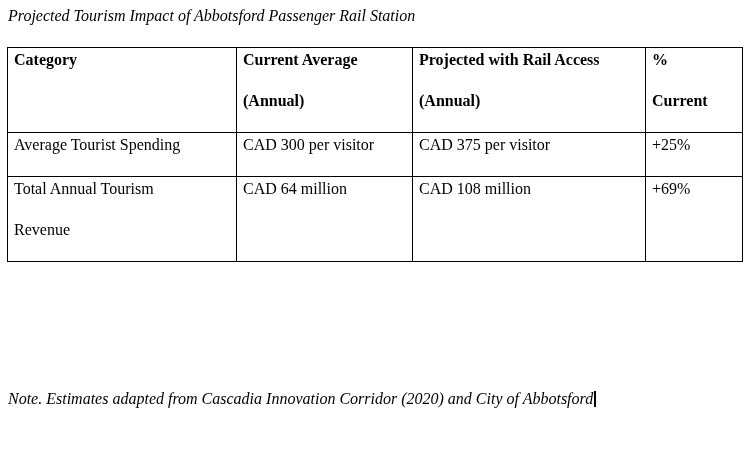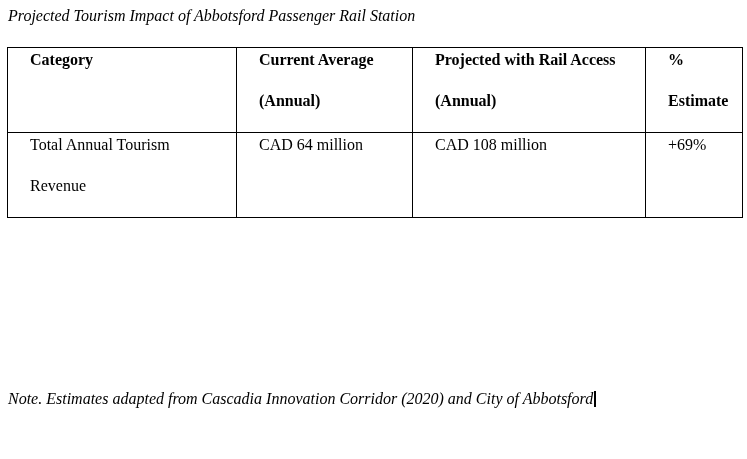--- a/index.html
+++ b/index.html
@@ -49,7 +49,6 @@
     height: 41px;
     line-height: 19px;
     white-space: nowrap;
-    margin-left: 16px;
   }
   .note {
     position: absolute;

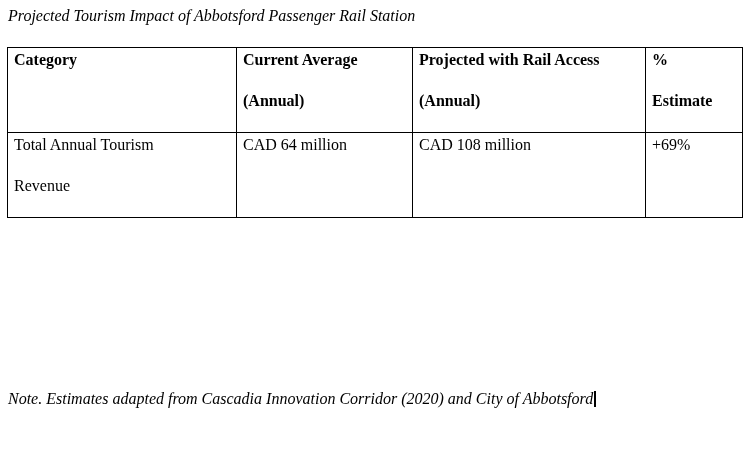--- a/index.html
+++ b/index.html
@@ -99,7 +99,7 @@
           </th>
         <th>
             <div class="line">%</div>
-            <div class="line">Estimate</div>
+            <div class="line">Current</div>
           </th>
       </tr>
     </thead>

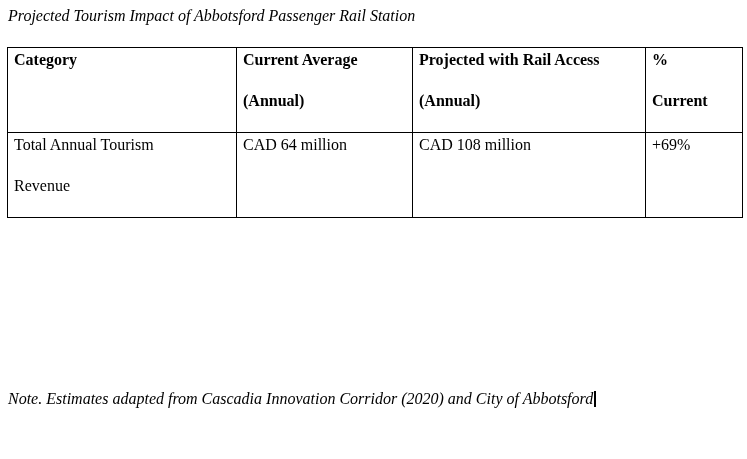--- a/index.html
+++ b/index.html
@@ -106,6 +106,20 @@
     <tbody>
       <tr>
         <td>
+            <div class="line">Average Tourist Spending</div>
+          </td>
+        <td>
+          <div class="line">CAD 300 per visitor</div>
+        </td>
+        <td>
+          <div class="line">CAD 375 per visitor</div>
+        </td>
+        <td>
+          <div class="line">+25%</div>
+        </td>
+      </tr>
+      <tr>
+        <td>
             <div class="line">Total Annual Tourism</div>
             <div class="line">Revenue</div>
           </td>

